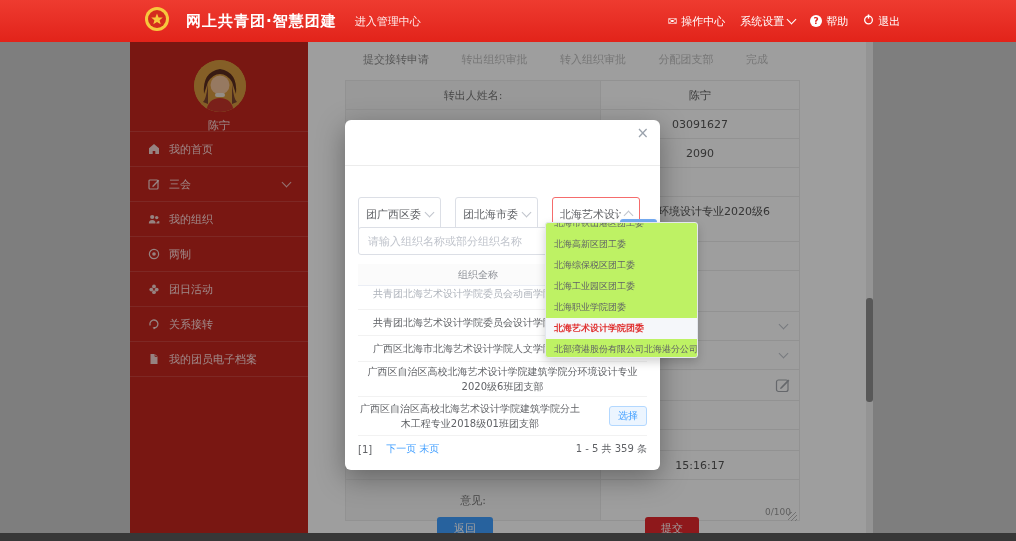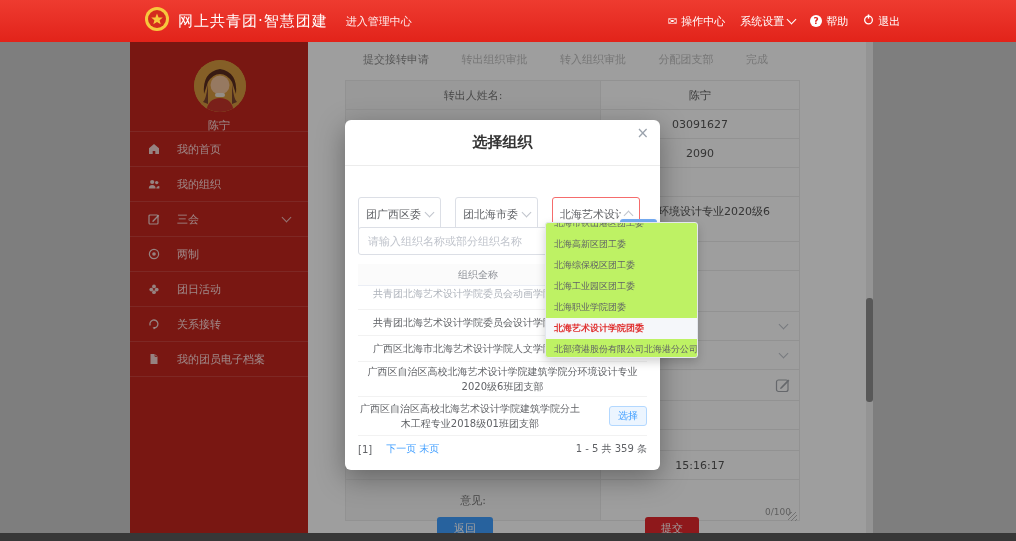--- a/index.html
+++ b/index.html
@@ -8,7 +8,7 @@
   
   .hdr{position:absolute;left:0;top:0;width:1016px;height:42px;background:linear-gradient(180deg,#ee3b30,#e2231a);z-index:30;color:#fff;}
   .hdr-left{position:absolute;left:144px;top:0;height:42px;display:flex;align-items:center;gap:8px;}
-  .hdr-title{font-size:15px;font-weight:normal;letter-spacing:1px;}
+  .hdr-title{font-size:15px;font-weight:bold;letter-spacing:1px;margin-left:8px;}
   .hdr-enter{font-size:11px;margin-left:10px;color:#ffecec;text-decoration:none;}
   .hdr-right{position:absolute;left:668px;top:0;height:42px;display:flex;align-items:center;gap:15px;font-size:11px;color:#fff;}
   .hnav{display:flex;align-items:center;gap:4px;cursor:pointer;}

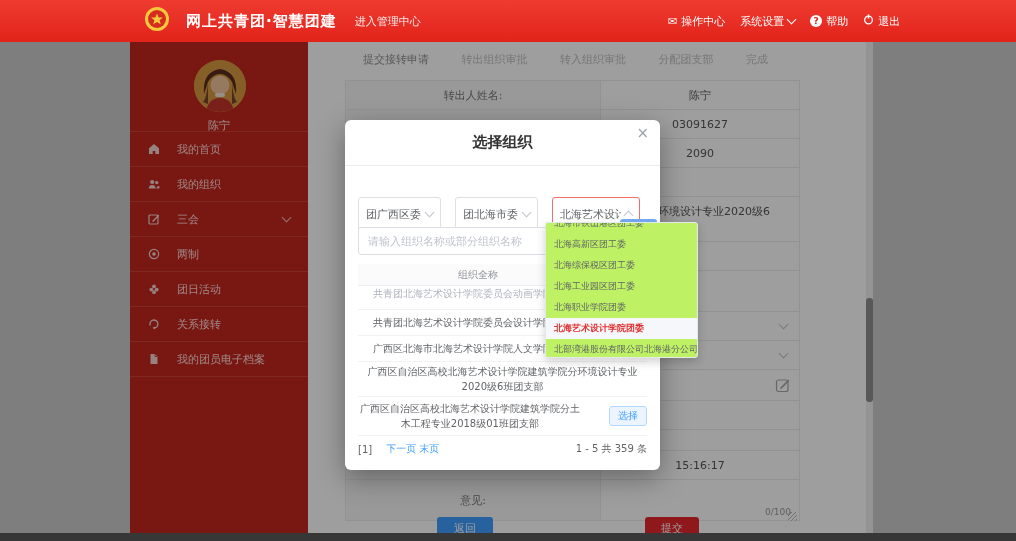--- a/index.html
+++ b/index.html
@@ -20,7 +20,7 @@
   .avx{position:absolute;left:64px;top:18px;width:52px;height:52px;border-radius:50%;overflow:hidden;background:#d79a3f;}
   .sb-name{position:absolute;top:76px;left:0;width:178px;text-align:center;color:#ffe9e9;font-size:11px;}
   .sb-menu{position:absolute;top:89px;left:0;right:0;}
-  .sb-item{height:34px;display:flex;align-items:center;padding:0 18px;border-bottom:1px solid rgba(255,255,255,.13);color:#ffd9d9;font-size:11px;gap:17px;cursor:pointer;}
+  .sb-item{height:34px;display:flex;align-items:center;padding:0 18px;border-bottom:1px solid rgba(255,255,255,.13);color:#ffd9d9;font-size:11px;gap:9px;cursor:pointer;}
   .sb-item:first-child{border-top:1px solid rgba(255,255,255,.13);}
   .sb-item .mchev{margin-left:auto;color:#f0bcbc;}
   .sicon{width:12px;height:12px;flex:0 0 12px;}

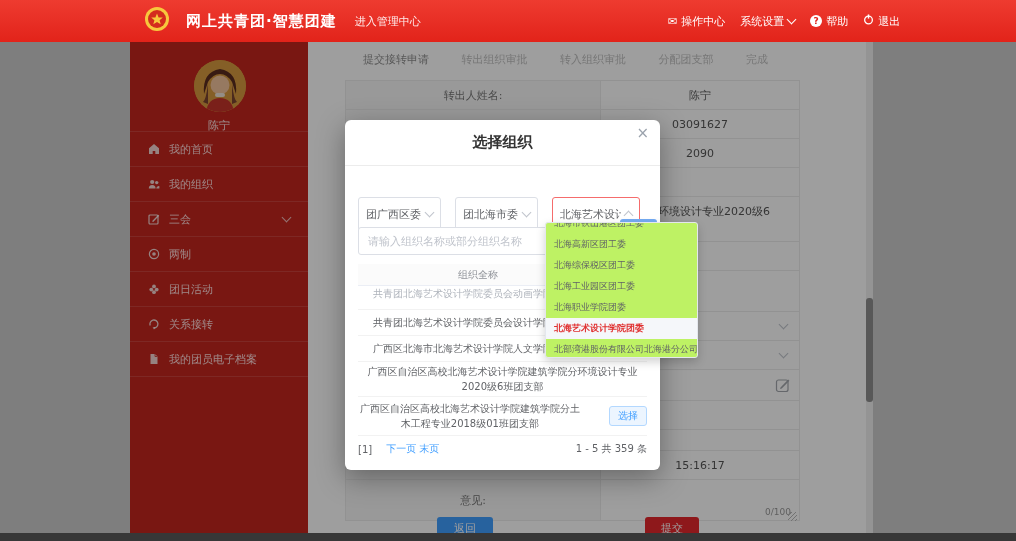--- a/index.html
+++ b/index.html
@@ -288,7 +288,6 @@
 
   <div class="md">
     <span class="md-x">×</span>
-    <div class="md-t">选择组织</div>
     <div class="md-d"></div>
 
     <div class="sel" style="left:13px;width:83px">

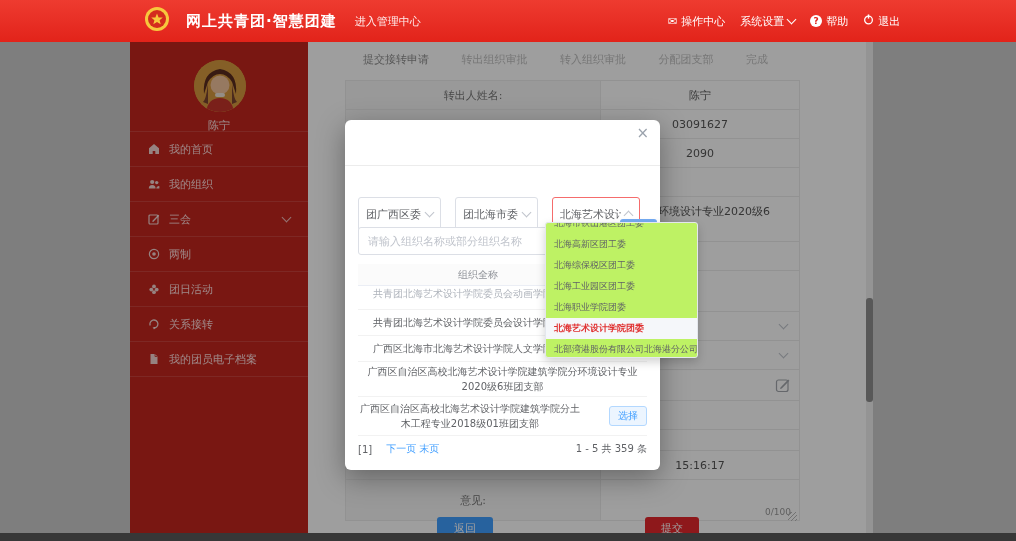--- a/index.html
+++ b/index.html
@@ -142,20 +142,20 @@
       </div>
       <div class="sb-item">
         <svg class="sicon" viewBox="0 0 12 12">
+            <rect x="1" y="2" width="9" height="9" rx="1" fill="none" stroke="rgba(255,255,255,.8)" stroke-width="1.2"></rect>
+            <path d="M4 8.2 L10.2 1.8 L11.2 2.8 L5.2 9 Z" fill="rgba(255,255,255,.8)"></path>
+          </svg>
+        <span>三会</span>
+        <span class="chev mchev"></span>
+      </div>
+      <div class="sb-item">
+        <svg class="sicon" viewBox="0 0 12 12">
             <circle cx="4.2" cy="4" r="2.1" fill="rgba(255,255,255,.8)"></circle>
             <circle cx="8.7" cy="4.6" r="1.7" fill="rgba(255,255,255,.8)"></circle>
             <path d="M.8 10.5 Q.8 7 4.2 7 Q7.6 7 7.6 10.5 Z" fill="rgba(255,255,255,.8)"></path>
             <path d="M8.2 10.5 Q8.6 7.6 11.3 8 Q11.5 9.5 11.3 10.5 Z" fill="rgba(255,255,255,.8)"></path>
           </svg>
         <span>我的组织</span>
-      </div>
-      <div class="sb-item">
-        <svg class="sicon" viewBox="0 0 12 12">
-            <rect x="1" y="2" width="9" height="9" rx="1" fill="none" stroke="rgba(255,255,255,.8)" stroke-width="1.2"></rect>
-            <path d="M4 8.2 L10.2 1.8 L11.2 2.8 L5.2 9 Z" fill="rgba(255,255,255,.8)"></path>
-          </svg>
-        <span>三会</span>
-        <span class="chev mchev"></span>
       </div>
       <div class="sb-item">
         <svg class="sicon" viewBox="0 0 12 12">

